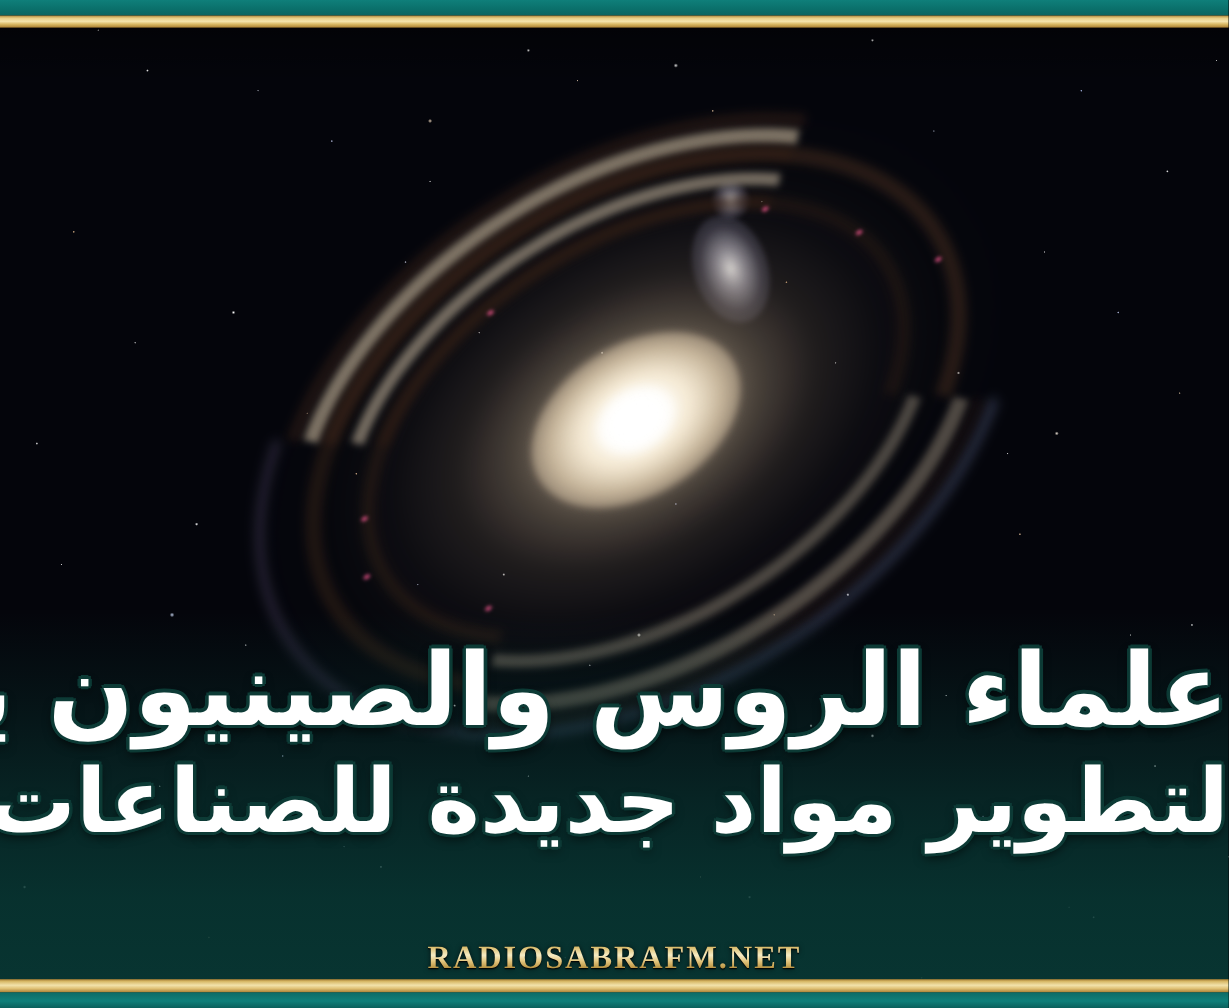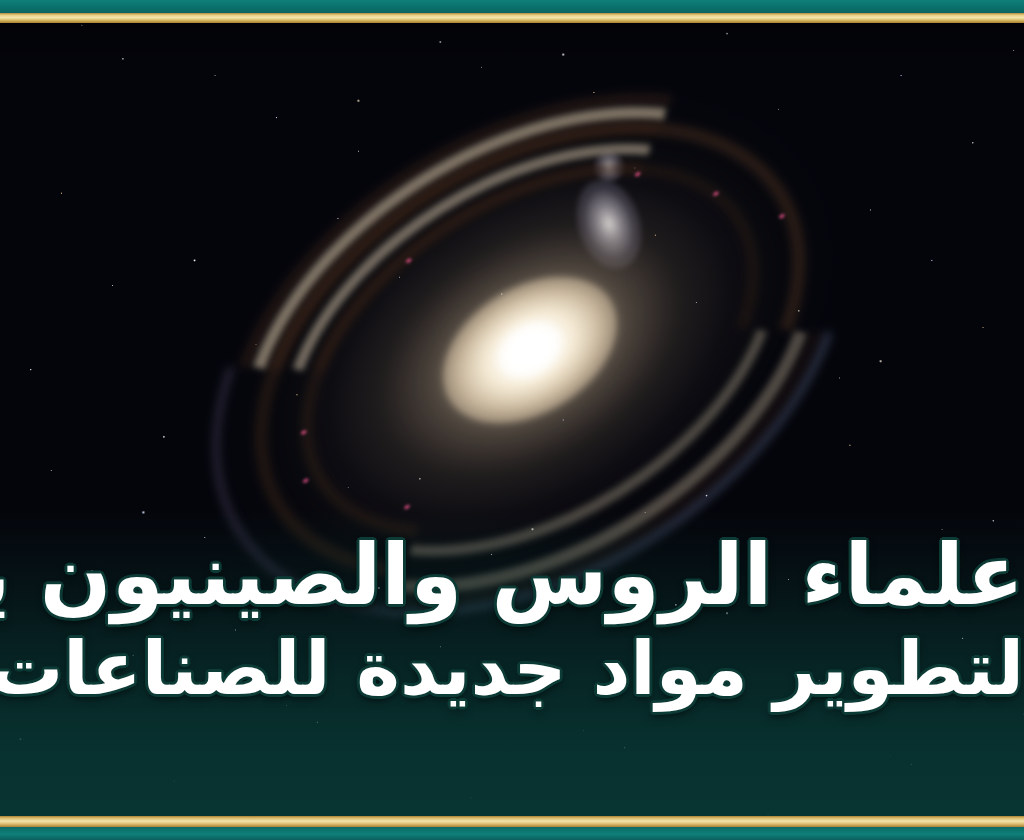--- a/index.html
+++ b/index.html
@@ -324,6 +324,9 @@
     <span class="hl-line hl-2">لتطوير مواد جديدة للصناعات الفضائية</span>
   </div>
 
+  <div class="site">
+    <span class="site-text">RADIOSABRAFM.NET</span>
+  </div>
 
 </div>
 

